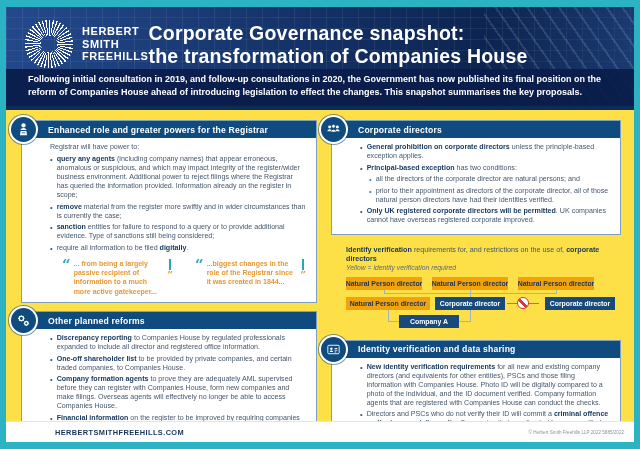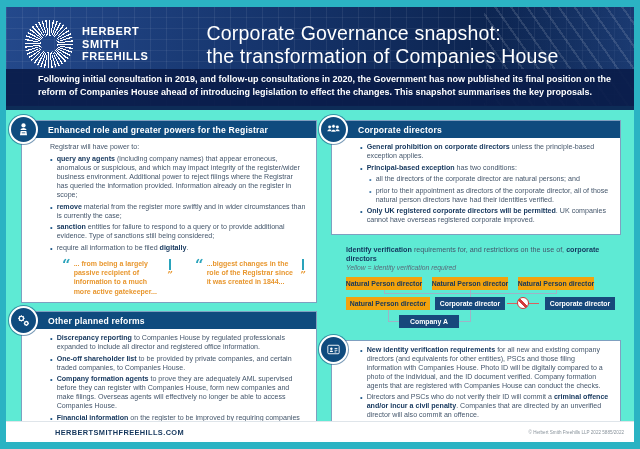--- a/index.html
+++ b/index.html
@@ -26,7 +26,7 @@
       -webkit-mask: radial-gradient(circle, transparent 0 8px, #000 8.5px 24px, transparent 24.5px);
       mask: radial-gradient(circle, transparent 0 8px, #000 8.5px 24px, transparent 24.5px); }
   .logo-text { margin-left:8px; color:#fff; font-weight:bold; font-size:11px; line-height:1.18; letter-spacing:.6px; }
-  .title { margin-left:58px; margin-top:3px; color:#fff; font-size:19.5px; font-weight:normal; line-height:1.17; letter-spacing:.2px; }
+  .title { margin-top:3px; color:#fff; font-size:19.5px; font-weight:bold; line-height:1.17; letter-spacing:.2px; }
   .intro-band { position:absolute; z-index:3; left:0; right:0; bottom:0; height:37px;
       background:rgba(10,28,74,.92); color:#fff; font-size:9px; font-weight:600;
       line-height:1.45; padding:4px 14px 0 32px; }

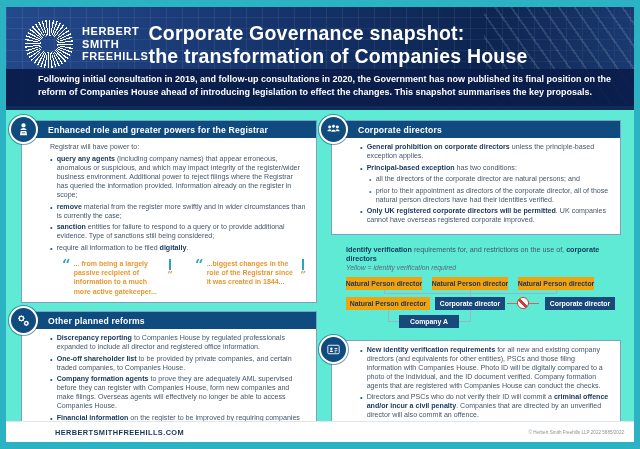--- a/index.html
+++ b/index.html
@@ -29,7 +29,7 @@
   .title { margin-top:3px; color:#fff; font-size:19.5px; font-weight:bold; line-height:1.17; letter-spacing:.2px; }
   .intro-band { position:absolute; z-index:3; left:0; right:0; bottom:0; height:37px;
       background:rgba(10,28,74,.92); color:#fff; font-size:9px; font-weight:600;
-      line-height:1.45; padding:4px 14px 0 32px; }
+      line-height:1.45; padding:4px 14px 0 22px; }
   .divider { height:4px; flex:0 0 4px; background:#0d2c57; }
 
   

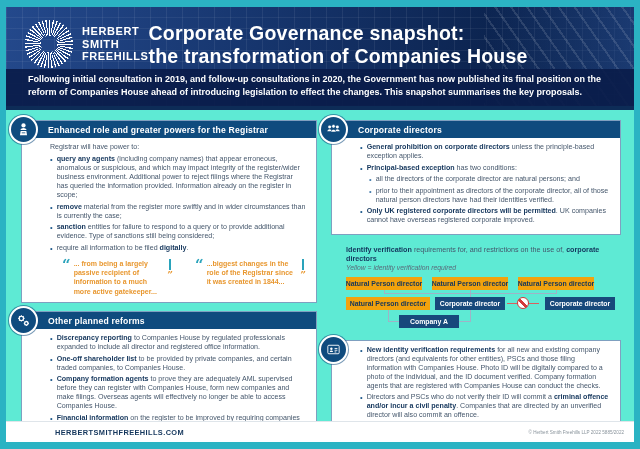--- a/index.html
+++ b/index.html
@@ -33,7 +33,7 @@
   .divider { height:4px; flex:0 0 4px; background:#0d2c57; }
 
   
-  .content { flex:1 1 auto; background:#5eead4; display:flex; padding:10px 13px 0 15px; overflow:hidden; }
+  .content { flex:1 1 auto; background:#fde047; display:flex; padding:10px 13px 0 15px; overflow:hidden; }
   .col-left  { width:296px; flex:0 0 296px; margin-right:14px; }
   .col-right { width:290px; flex:0 0 290px; }
 

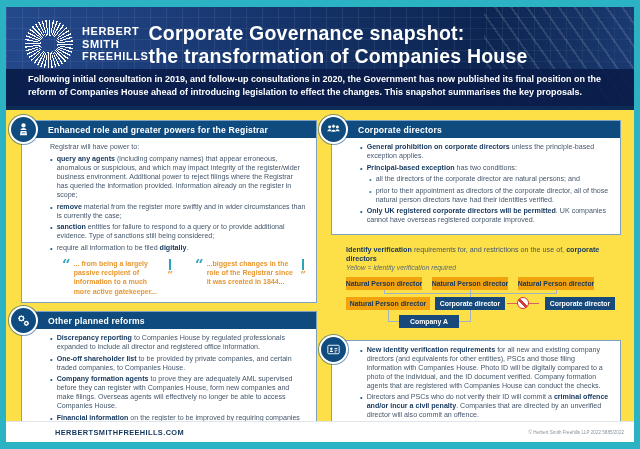--- a/index.html
+++ b/index.html
@@ -272,6 +272,7 @@
               <path d="M13.5 10.5h4M13.5 13h4M13.5 15.5h2.5"></path>
             </svg>
           </div>
+          <div class="panel-head">Identity verification and data sharing</div>
           <div class="panel-body">
             <div class="bullet">
                 <span class="dot">•</span>

